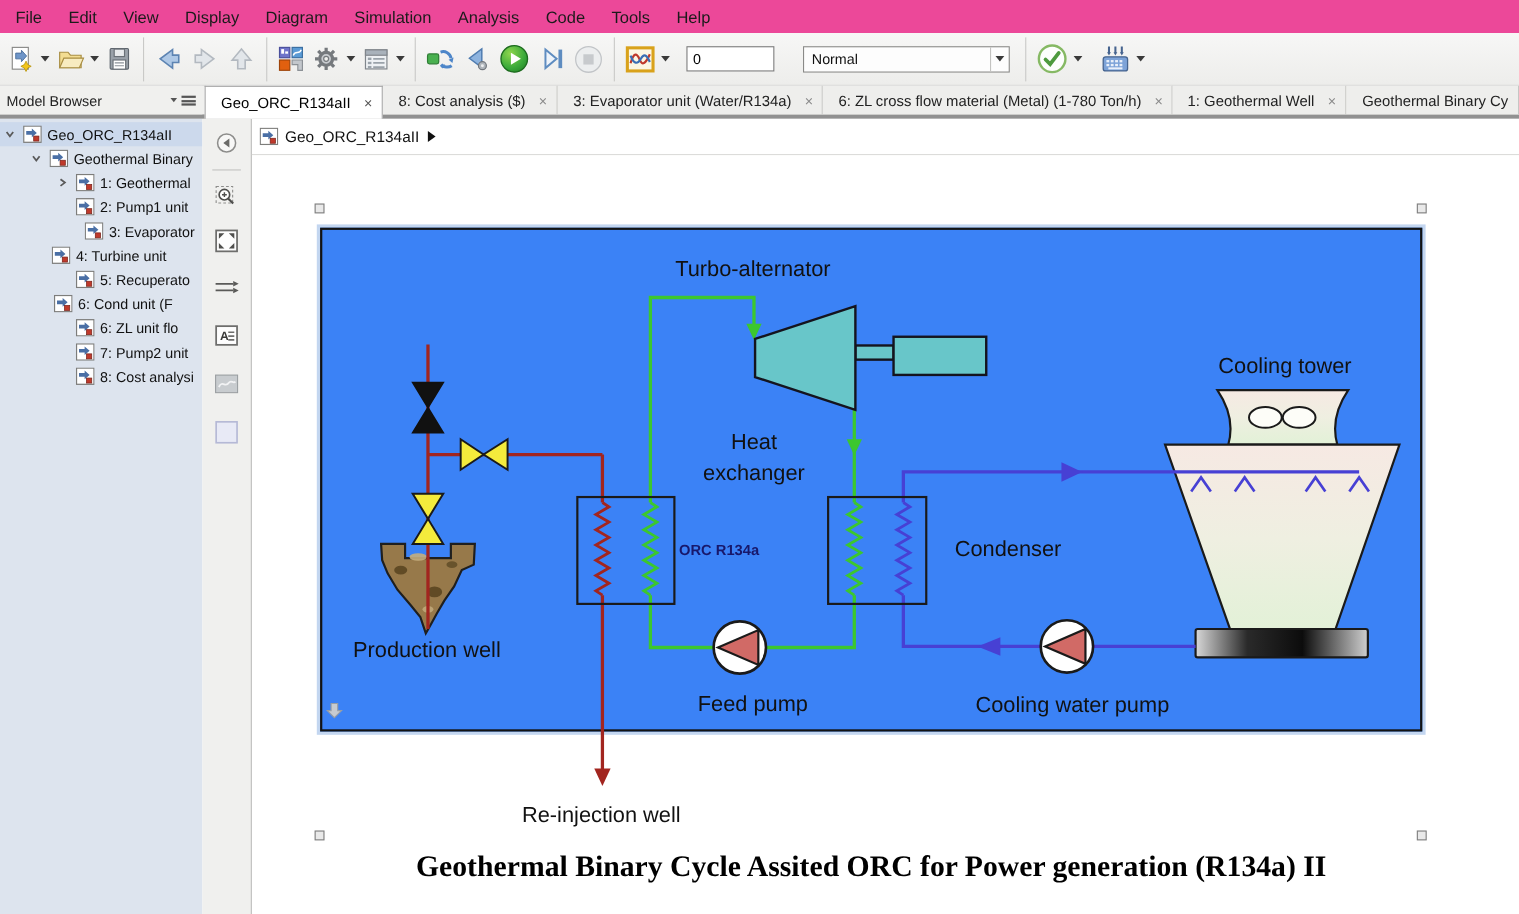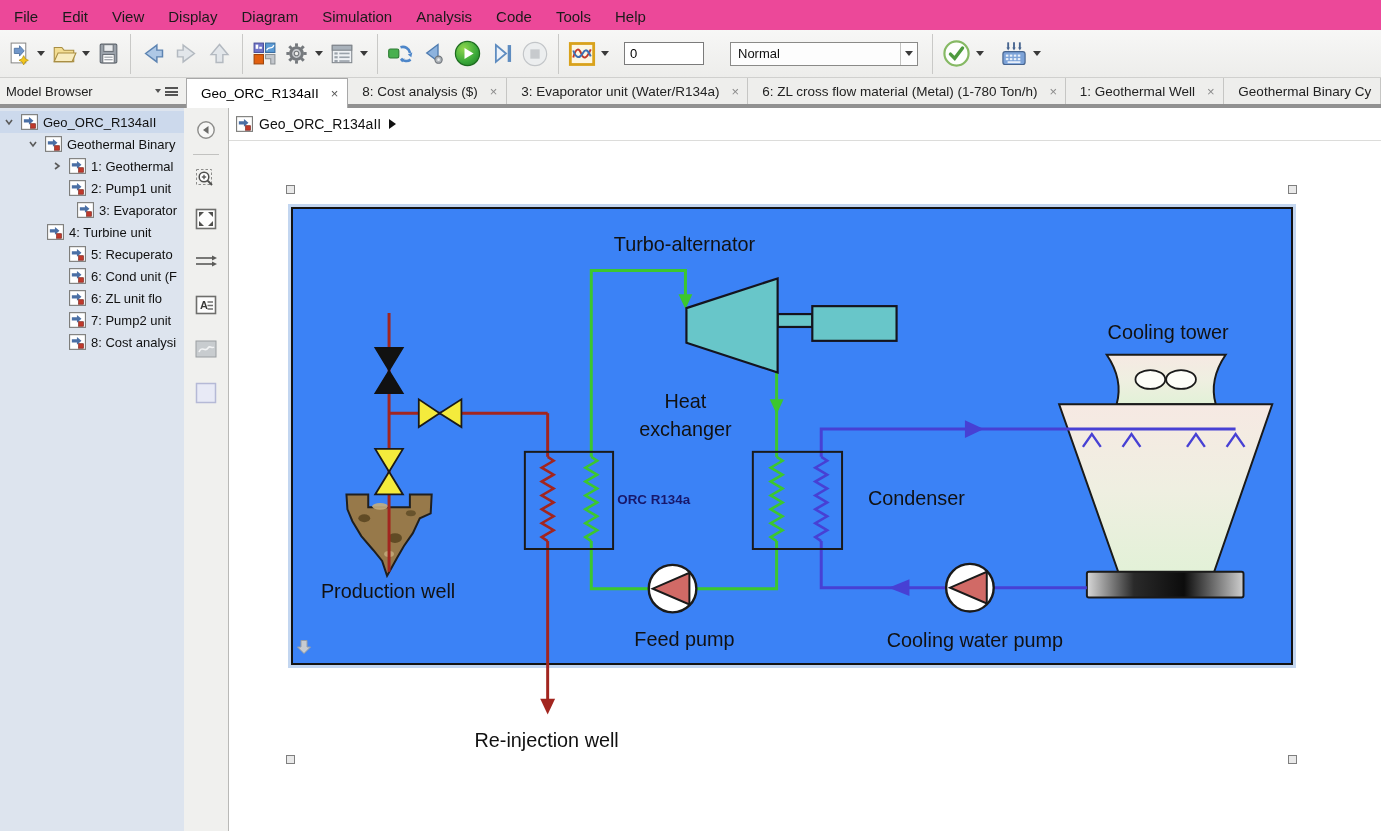--- a/index.html
+++ b/index.html
@@ -373,7 +373,7 @@
         </svg>
         <span>5: Recuperato</span>
       </div>
-      <div class="trow" style="padding-left: 52px;">
+      <div class="trow" style="padding-left: 32px;">
         <span class="chev"></span>
         <svg class="ticon" width="17" height="16" viewBox="0 0 15 14">
           <rect x="0.5" y="0.5" width="14" height="13" fill="#fff" stroke="#7d7d7b"></rect>

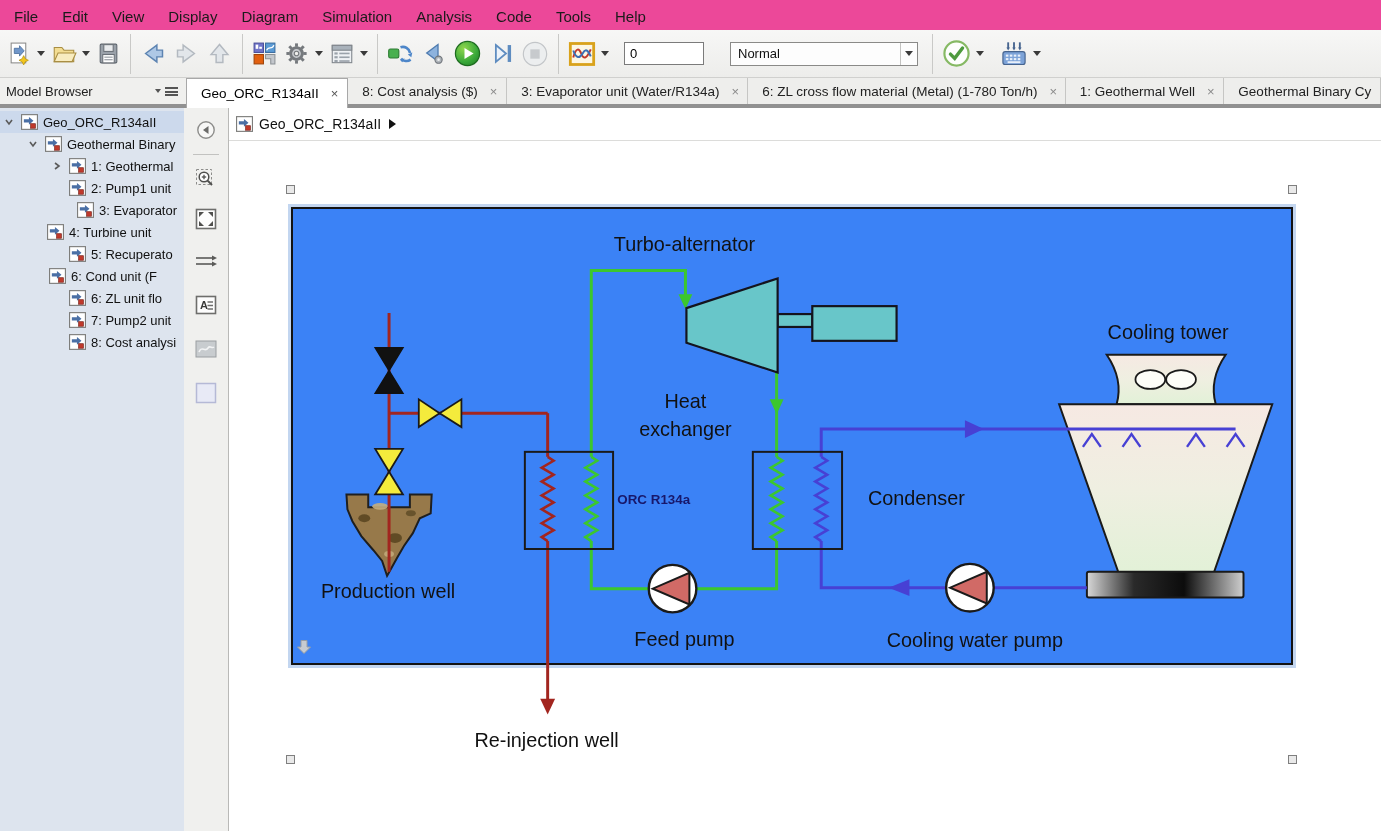--- a/index.html
+++ b/index.html
@@ -605,6 +605,7 @@
   <div class="handle" style="left:286px; top:755px;"></div>
   <div class="handle" style="left:1288px; top:755px;"></div>
 
+  <div class="caption">Geothermal Binary Cycle Assited ORC for Power generation (R134a) II</div>
 </div>
 
 </body></html>

